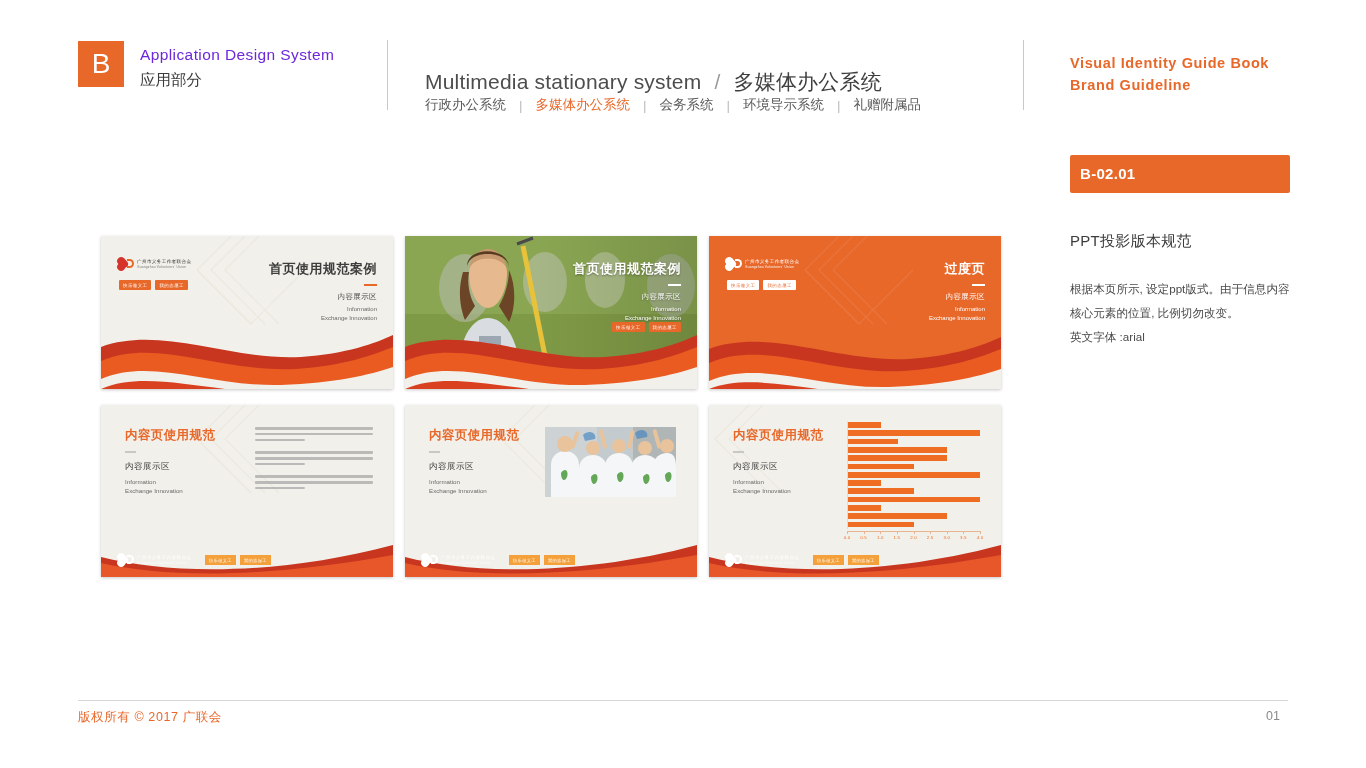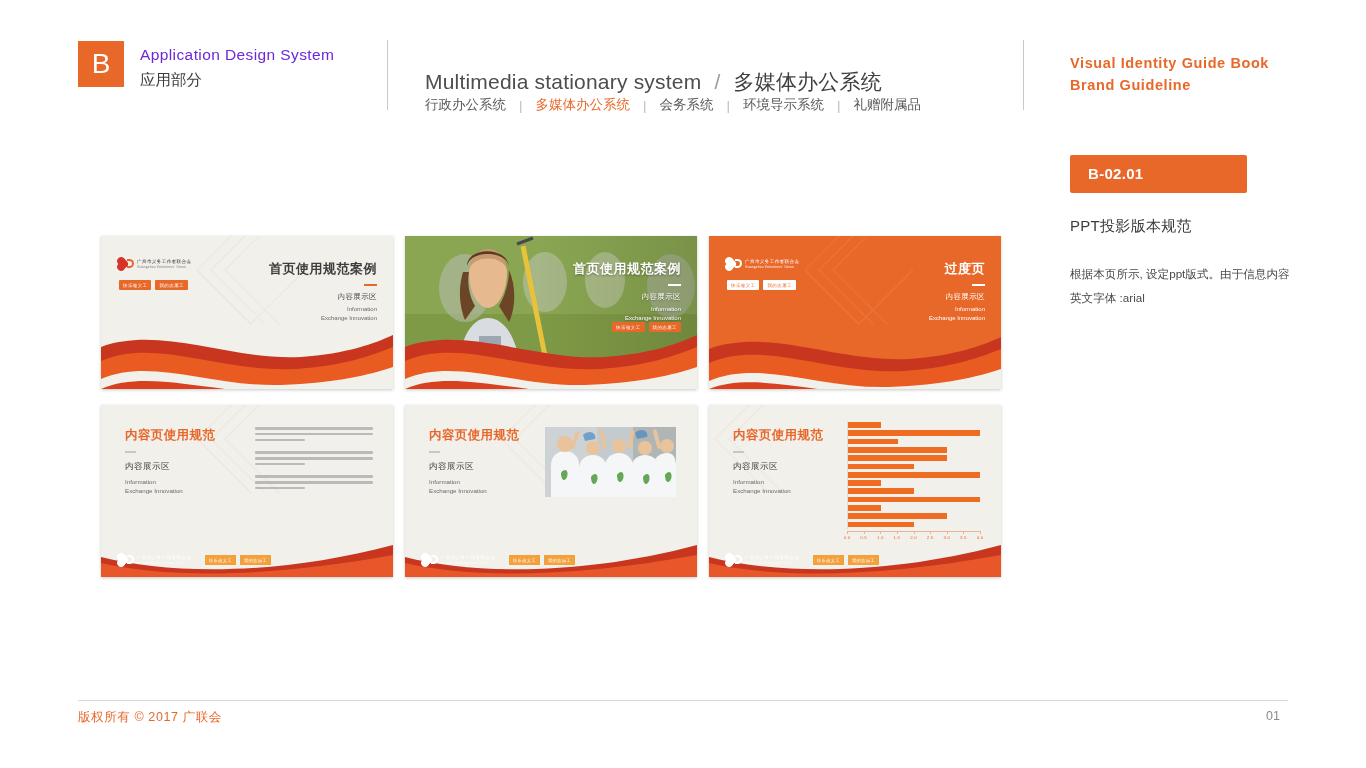--- a/index.html
+++ b/index.html
@@ -40,8 +40,8 @@
   
   .panel { position: absolute; left: 1070px; top: 155px; width: 220px; }
   .panel-badge {
-    width: 177px; height: 38px; background: #e8682a; border-radius: 2px;
-    color: #fff; font-size: 15px; font-weight: 700; line-height: 38px; padding-left: 18px; letter-spacing: .3px;
+    width: 220px; height: 38px; background: #e8682a; border-radius: 2px;
+    color: #fff; font-size: 15px; font-weight: 700; line-height: 38px; padding-left: 10px; letter-spacing: .3px;
   }
   .panel-title { margin-top: 24px; font-size: 15px; color: #3c3c3c; letter-spacing: .3px; }
   .panel-body { margin-top: 26px; font-size: 11.6px; color: #4a4a4a; line-height: 24px; }

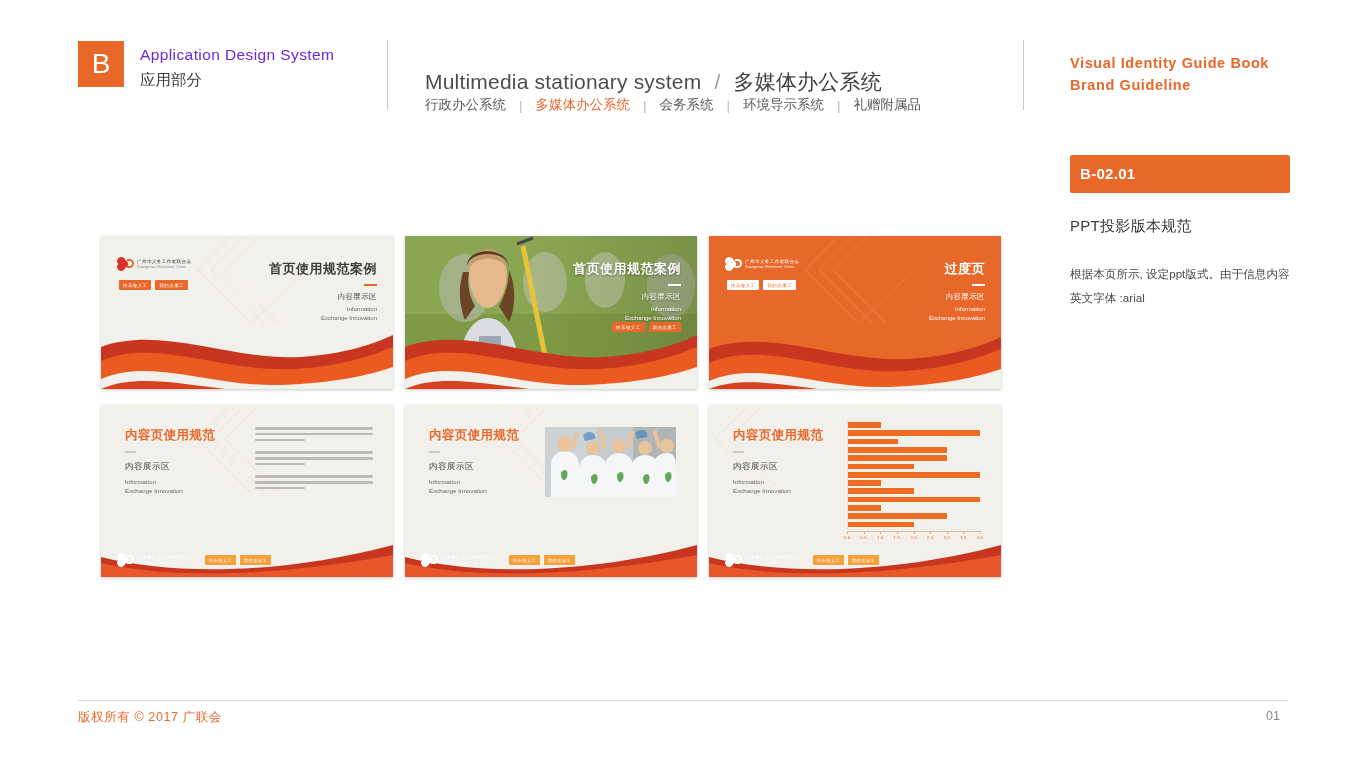--- a/index.html
+++ b/index.html
@@ -43,7 +43,7 @@
     width: 220px; height: 38px; background: #e8682a; border-radius: 2px;
     color: #fff; font-size: 15px; font-weight: 700; line-height: 38px; padding-left: 10px; letter-spacing: .3px;
   }
-  .panel-title { margin-top: 24px; font-size: 15px; color: #3c3c3c; letter-spacing: .3px; }
+  .panel-title { margin-top: 39px; font-size: 15px; color: #3c3c3c; letter-spacing: .3px; }
   .panel-body { margin-top: 26px; font-size: 11.6px; color: #4a4a4a; line-height: 24px; }
   .panel-body p { margin: 0; }
   .panel-body .fnt { line-height: 23px; }

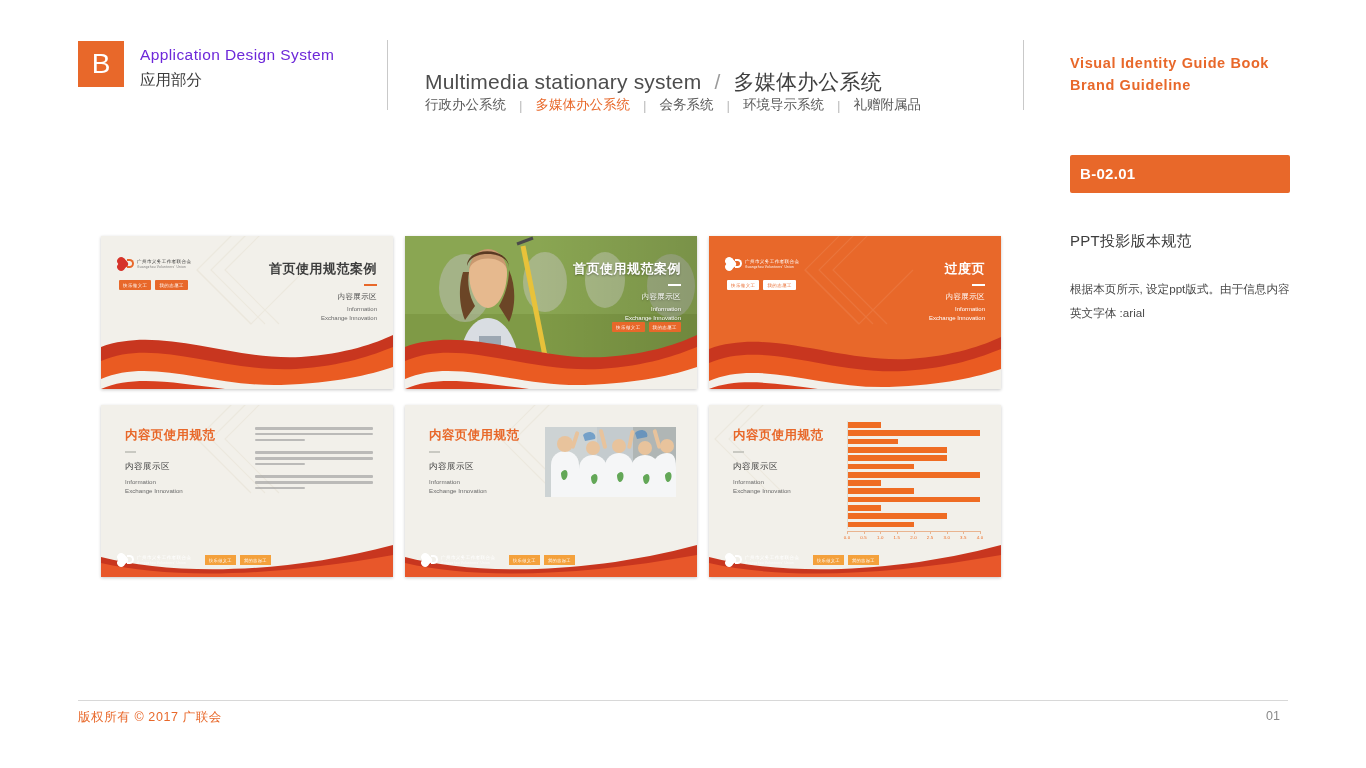--- a/index.html
+++ b/index.html
@@ -222,6 +222,7 @@
     <div class="panel-title">PPT投影版本规范</div>
     <div class="panel-body">
       <p>根据本页所示, 设定ppt版式。由于信息内容</p>
+      <p>核心元素的位置, 比例切勿改变。</p>
       <p class="fnt">英文字体 :arial</p>
     </div>
   </div>

